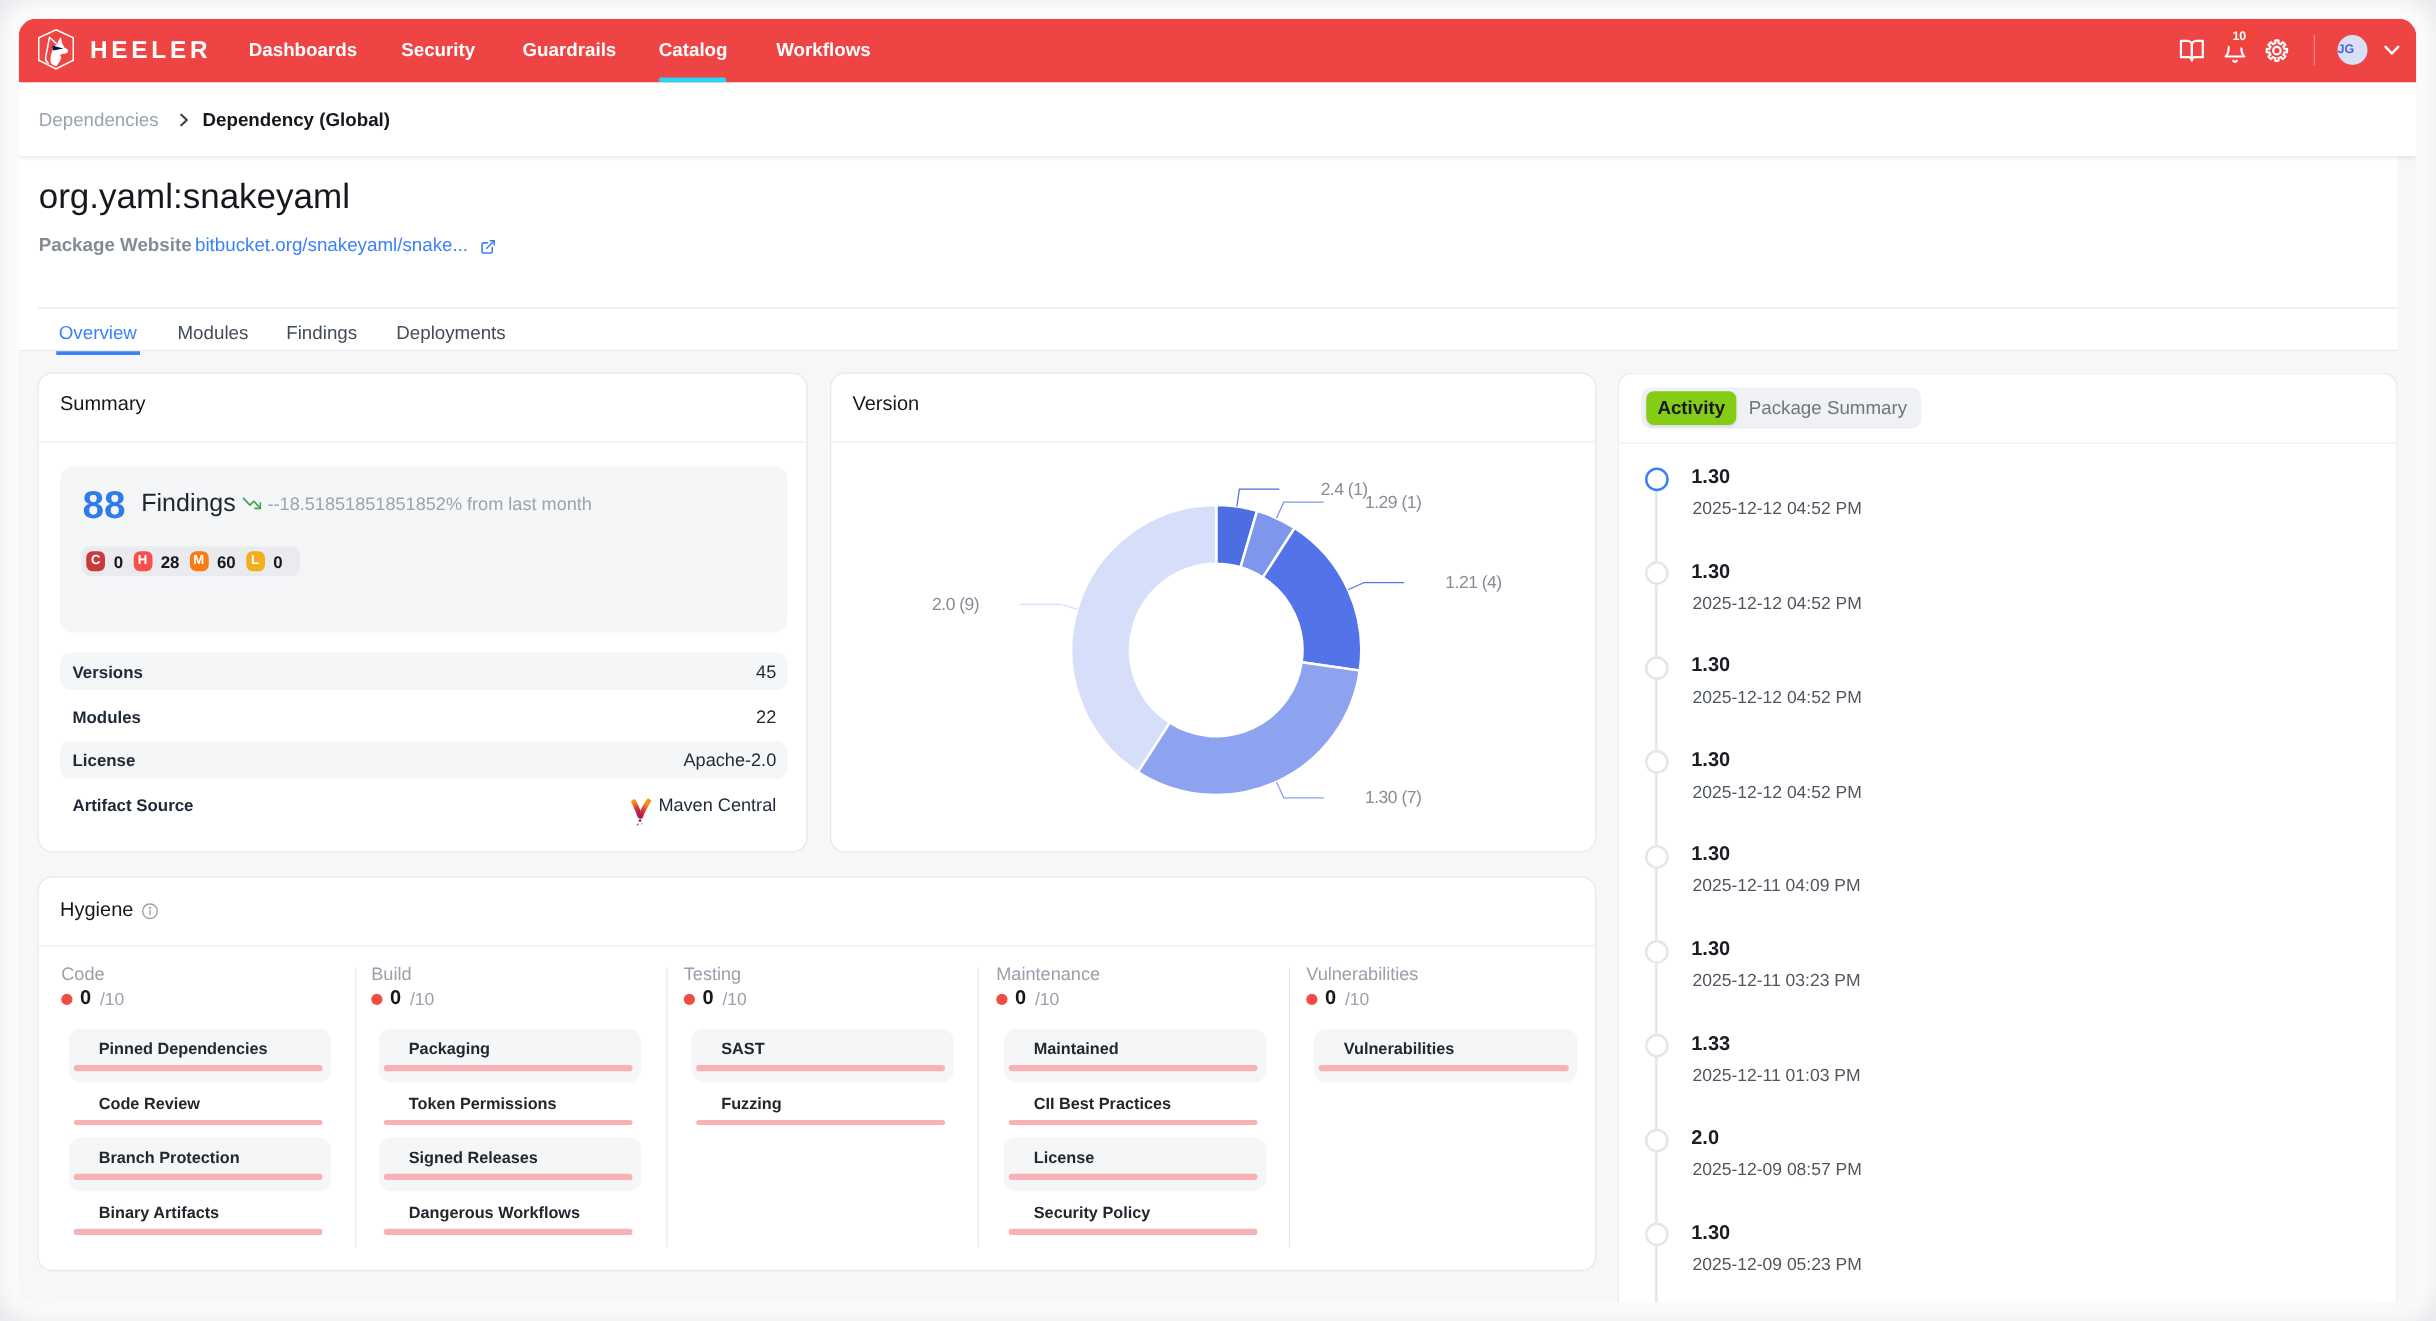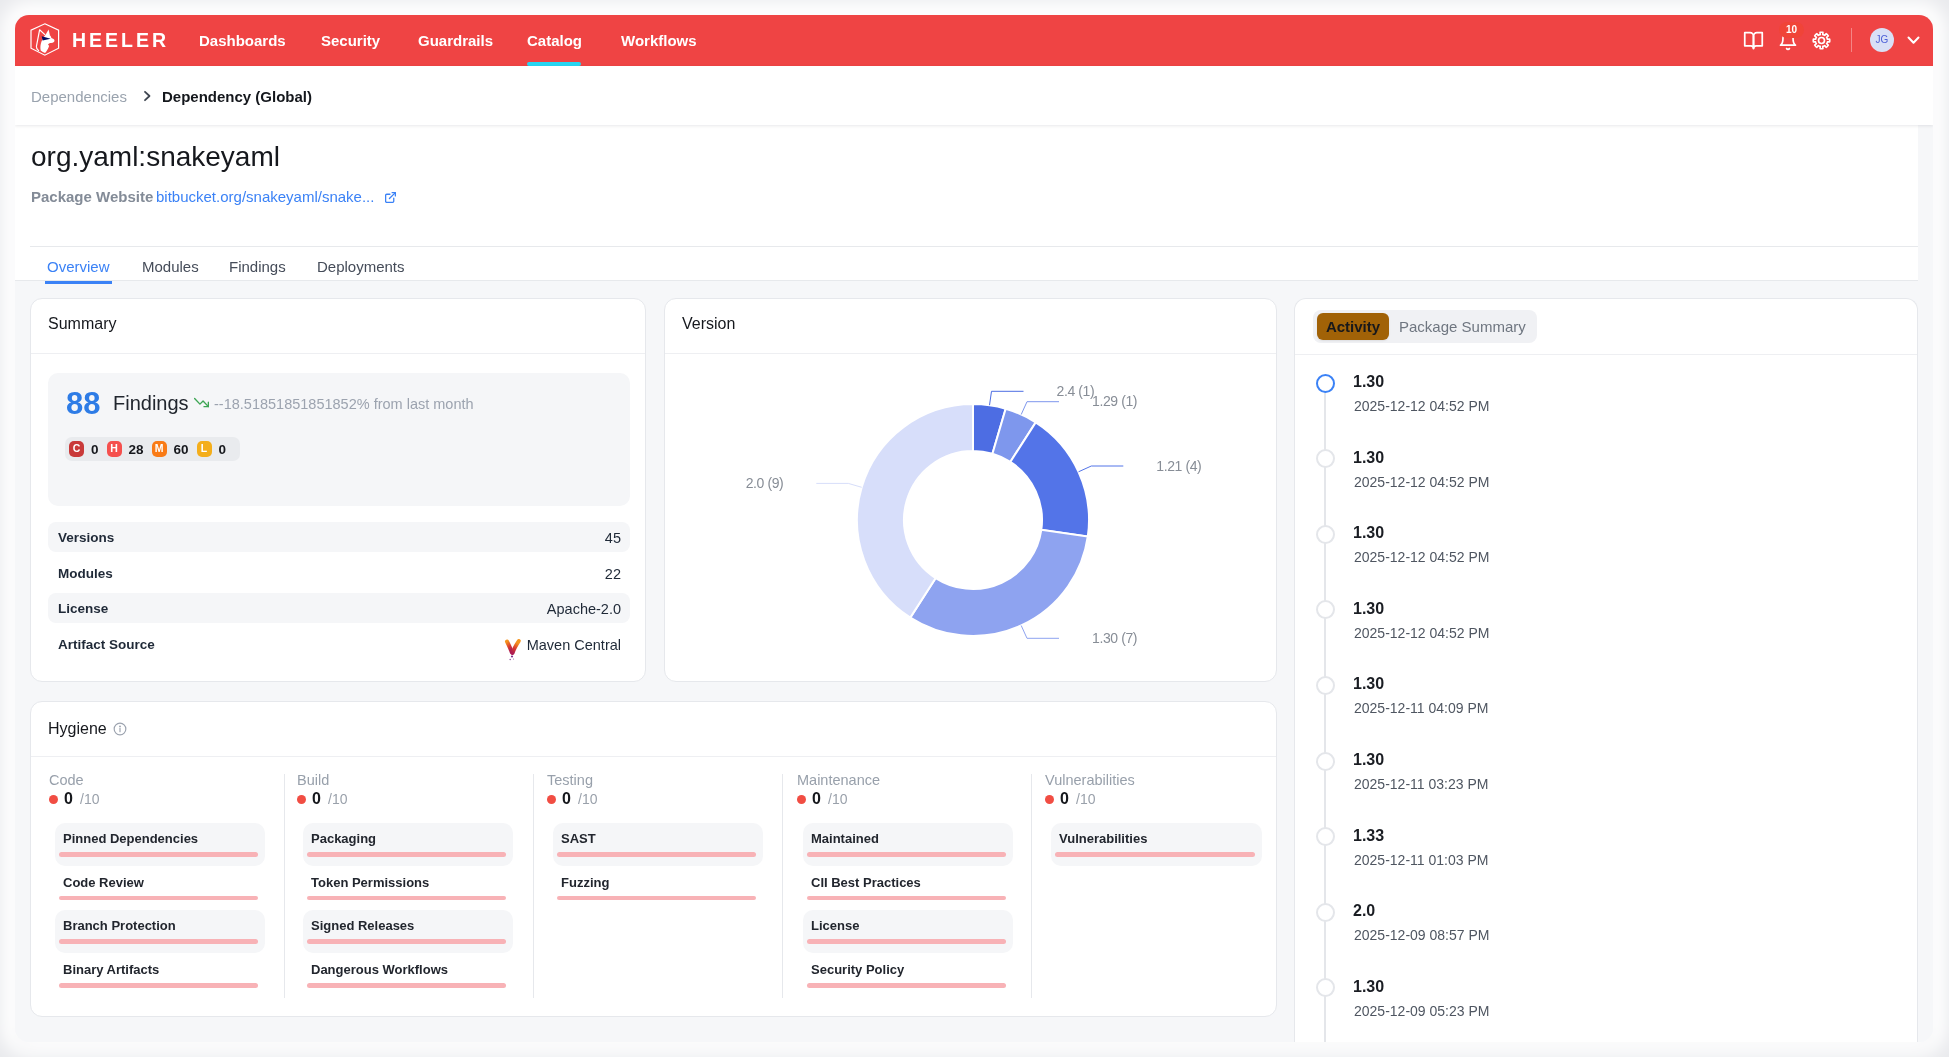--- a/index.html
+++ b/index.html
@@ -16,7 +16,7 @@
 .nav-icon { position:absolute; top:15px; }
 .nav-badge { position:absolute; left:1764px; top:7px; width:25px; height:16px; background:#F04438; border-radius:8px; color:#fff; font-size:10px; font-weight:bold; text-align:center; line-height:16px; z-index:2;}
 .nav-sep { position:absolute; left:1836px; top:13px; width:1px; height:24px; background:rgba(255,255,255,.35); }
-.avatar { position:absolute; left:1855px; top:13px; width:24px; height:24px; border-radius:50%; background:#D9E0F6; color:#4C5FD7; font-size:10px; font-weight:normal; text-align:center; line-height:24px; }
+.avatar { position:absolute; left:1855px; top:13px; width:24px; height:24px; border-radius:50%; background:#D9E0F6; color:#4C5FD7; font-size:10px; font-weight:bold; line-height:24px; }
 
 
 .crumbbar { position:absolute; left:0; top:51px; width:100%; height:59px; background:#fff; box-shadow:0 1px 3px rgba(25,30,50,.10); z-index:5; }

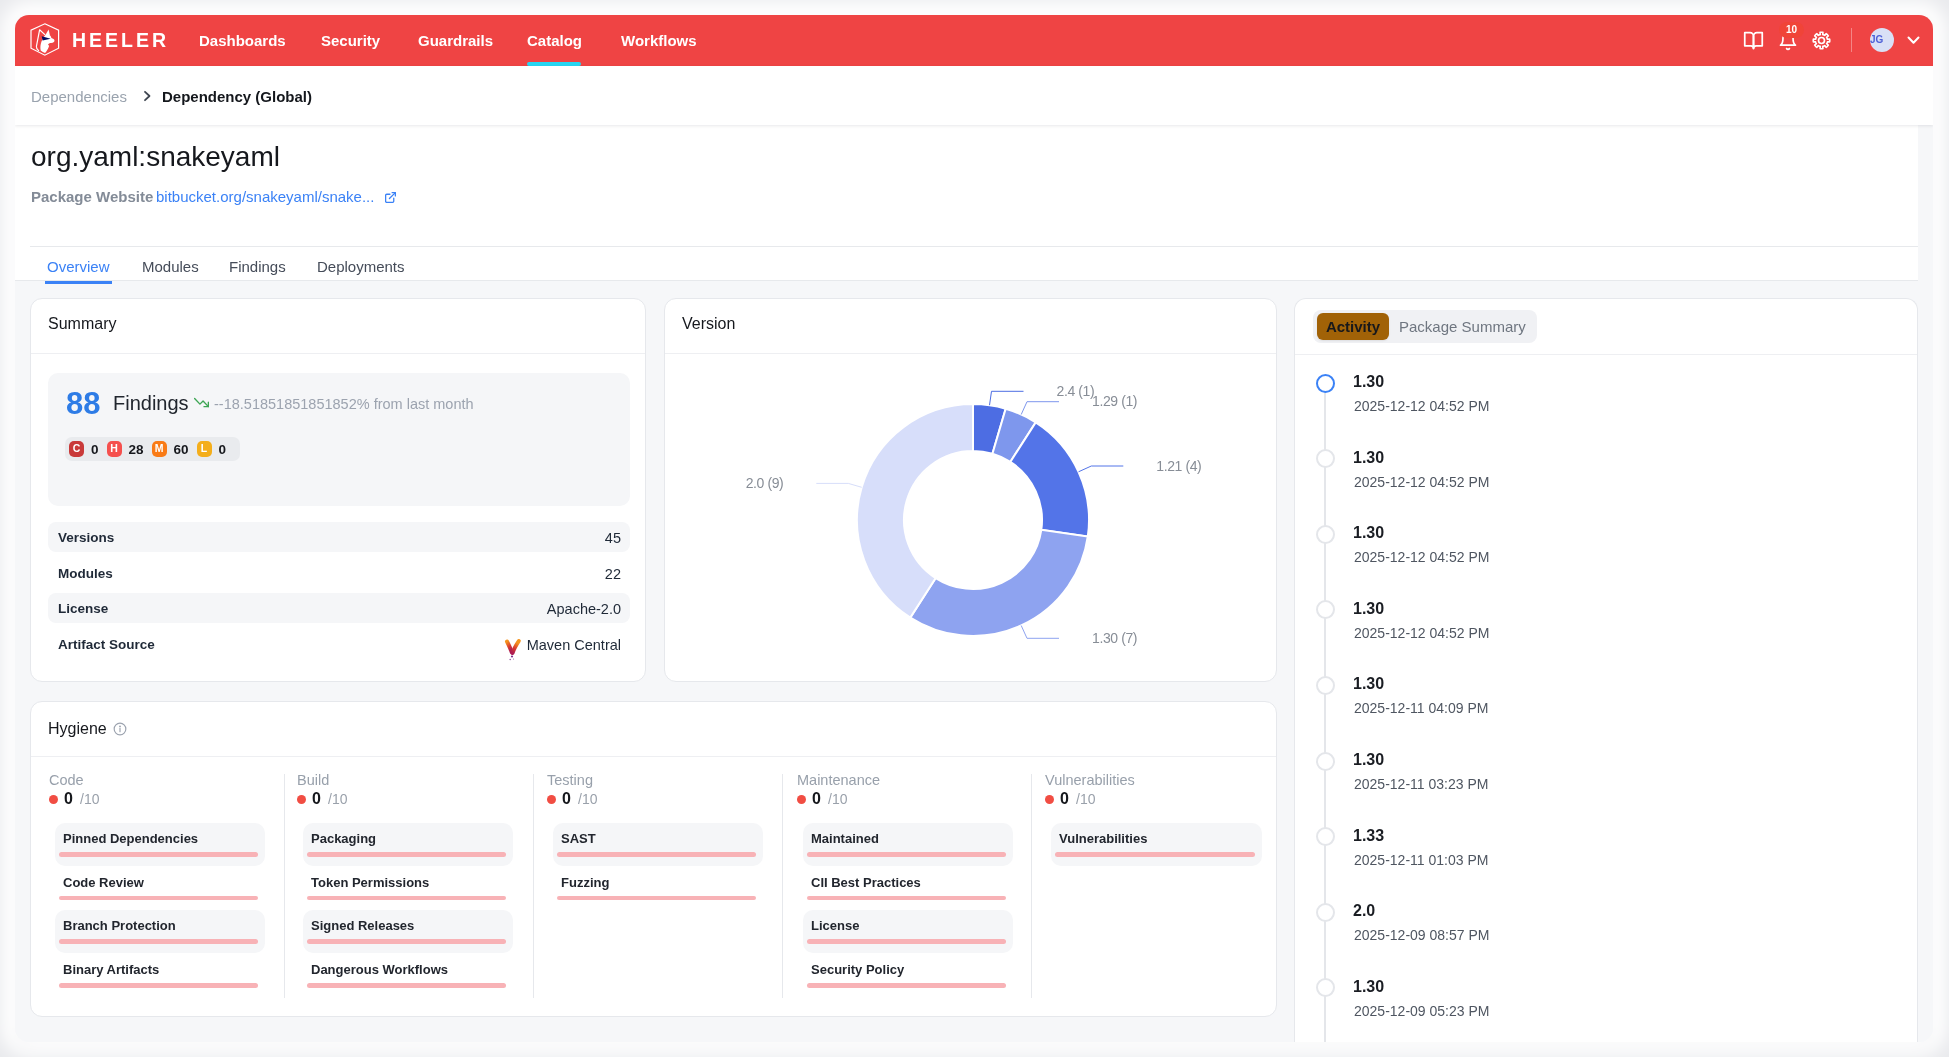--- a/index.html
+++ b/index.html
@@ -54,7 +54,7 @@
 
 
 .seg { position:absolute; left:18px; top:11px; width:224px; height:33px; background:#F0F1F4; border-radius:8px; }
-.seg-on { position:absolute; left:4px; top:3px; width:72px; height:27px; background:#a16207; border-radius:6px; box-shadow:0 1px 2px rgba(0,0,0,.08); font-size:15px; font-weight:bold; color:#18181B; text-align:center; line-height:27px; }
+.seg-on { position:absolute; left:4px; top:3px; width:72px; height:27px; background:#84cc16; border-radius:6px; box-shadow:0 1px 2px rgba(0,0,0,.08); font-size:15px; font-weight:bold; color:#18181B; text-align:center; line-height:27px; }
 .seg-off { position:absolute; left:86px; top:3px; height:27px; font-size:15px; color:#6F7680; line-height:27px; }
 .tl-line { position:absolute; left:29px; top:84px; width:2px; height:660px; background:#E4E6EA; }
 .tl-dot { position:absolute; left:20.5px; width:19px; height:19px; border-radius:50%; background:#fff; border:2px solid #E4E6EA; }

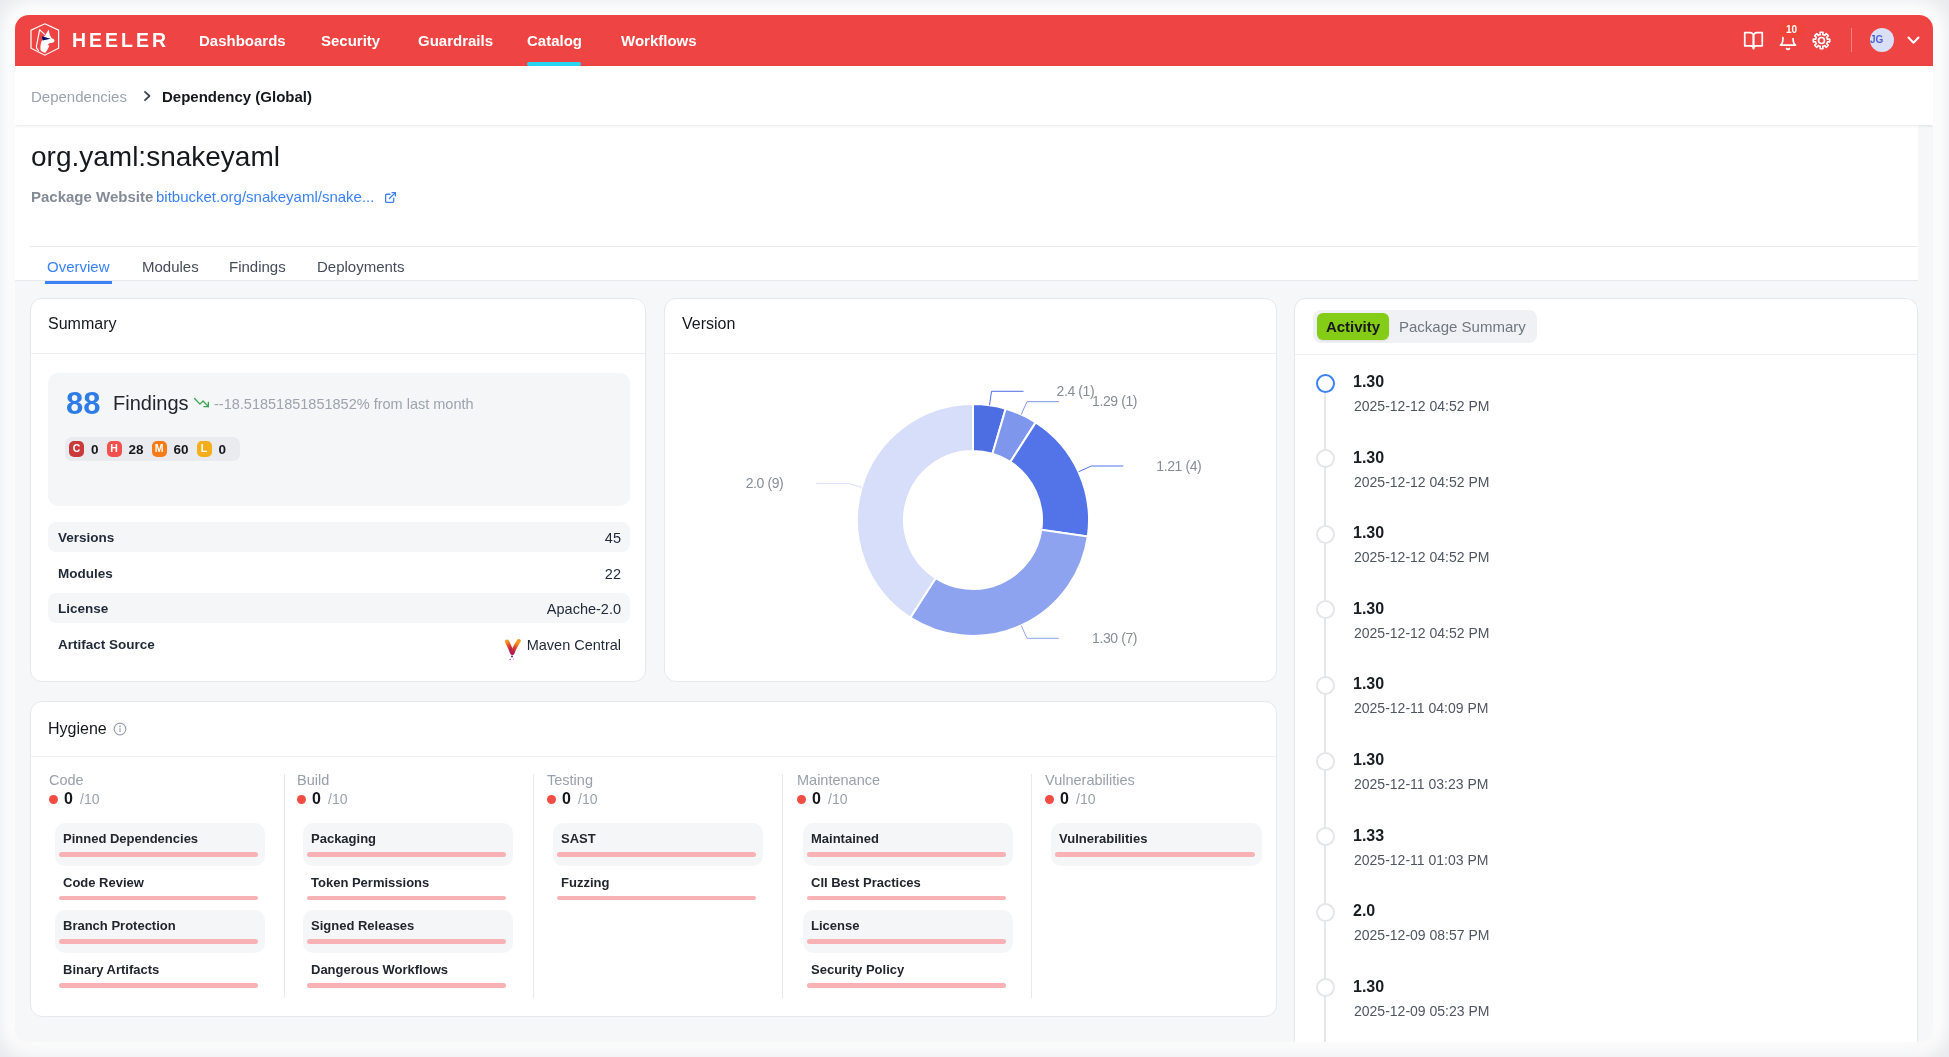--- a/index.html
+++ b/index.html
@@ -67,7 +67,7 @@
 .hy-score { position:absolute; top:88px; font-size:16px; font-weight:bold; color:#16181D; }
 .hy-of { position:absolute; top:89px; font-size:14px; color:#9AA1AB; }
 .hy-box { position:absolute; height:43px; border-radius:10px; }
-.hy-name { position:absolute; left:8px; top:8px; font-size:13px; font-weight:bold; color:#22262E; }
+.hy-name { position:absolute; left:24px; top:8px; font-size:13px; font-weight:bold; color:#22262E; }
 .hy-bar { position:absolute; left:4px; top:29px; height:4.5px; border-radius:2.5px; background:#F8B2B6; }
 .hy-div { position:absolute; top:72px; width:1px; height:224px; background:#E6E8EC; }
 </style>

